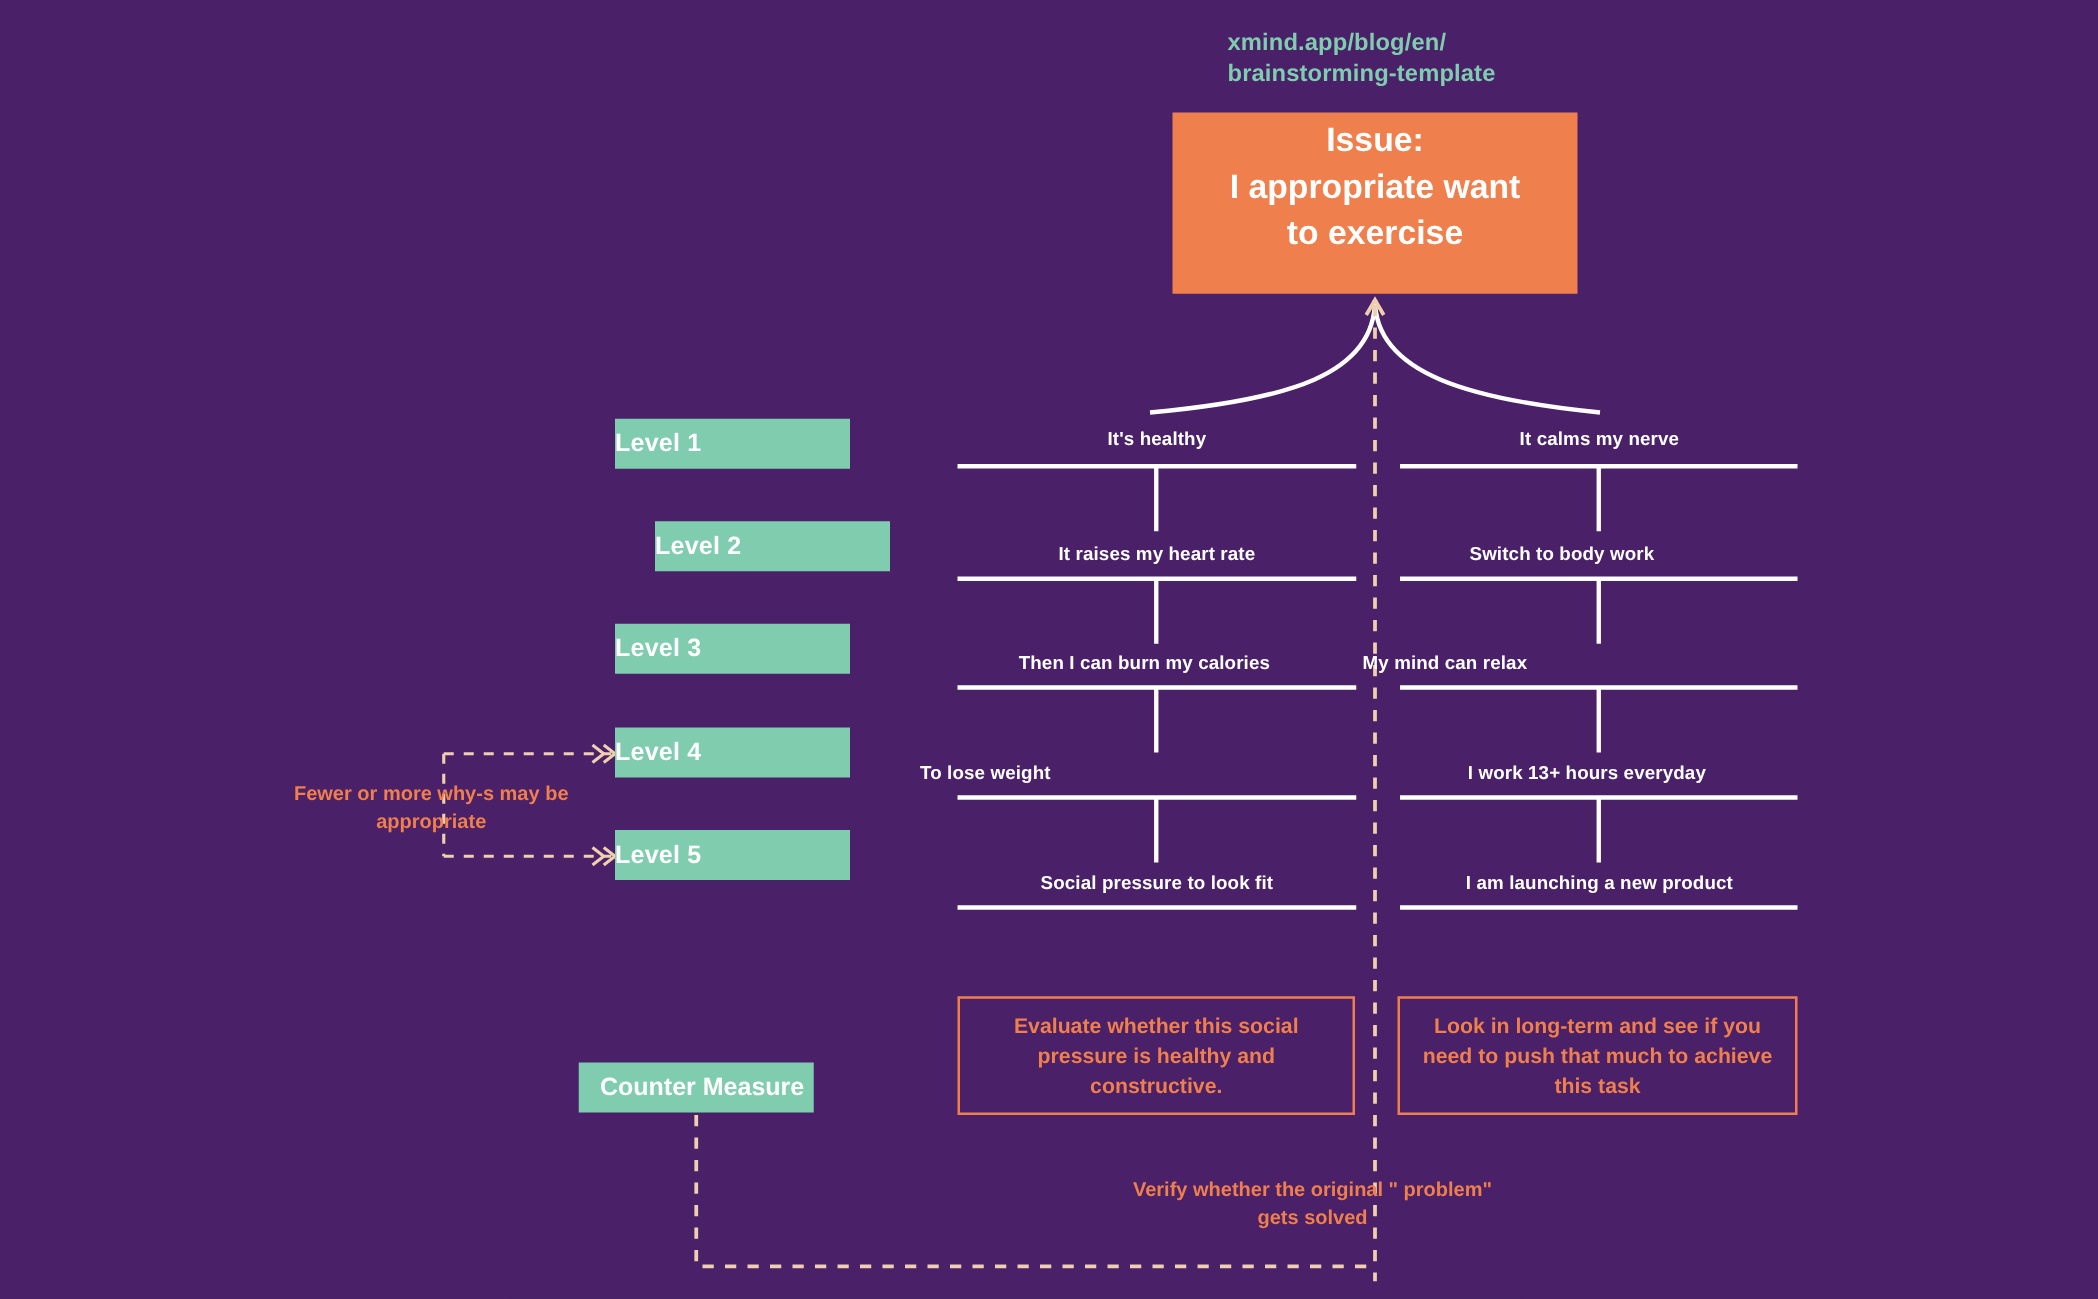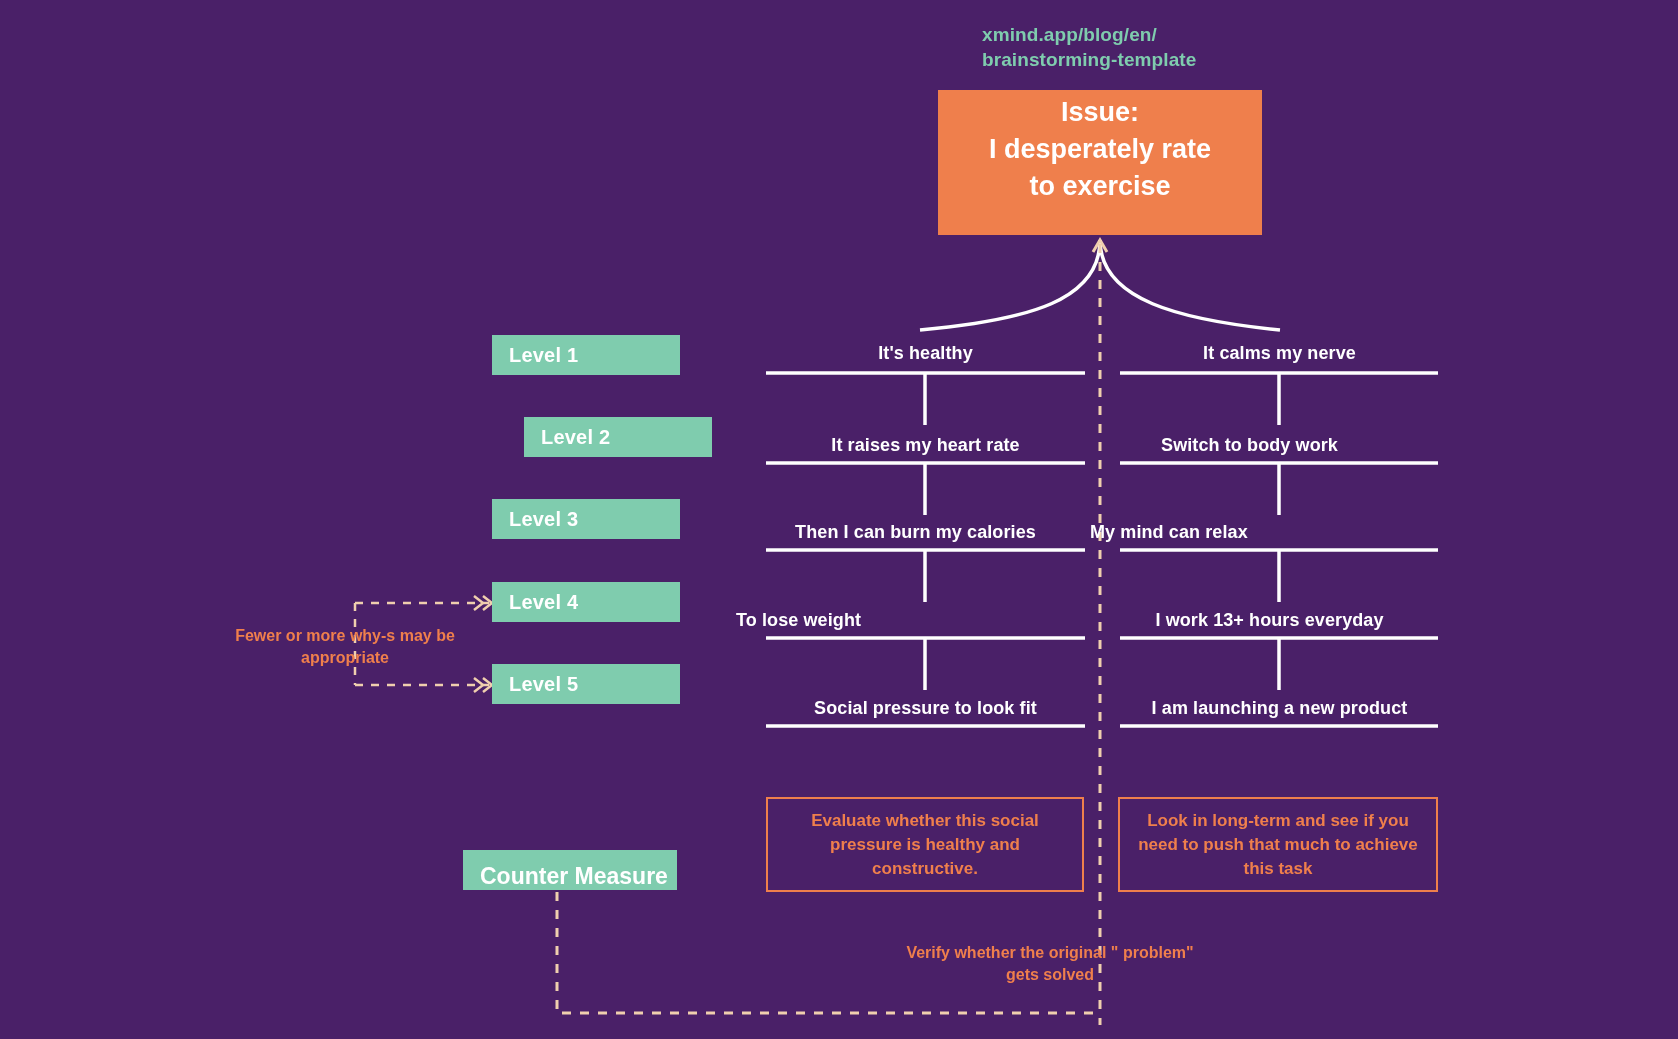--- a/index.html
+++ b/index.html
@@ -183,7 +183,7 @@
   <div class="abs issue-box">
     <div>
       <div>Issue:</div>
-      <div>I desperately rate</div>
+      <div>I appropriate want</div>
       <div>to exercise</div>
     </div>
   </div>

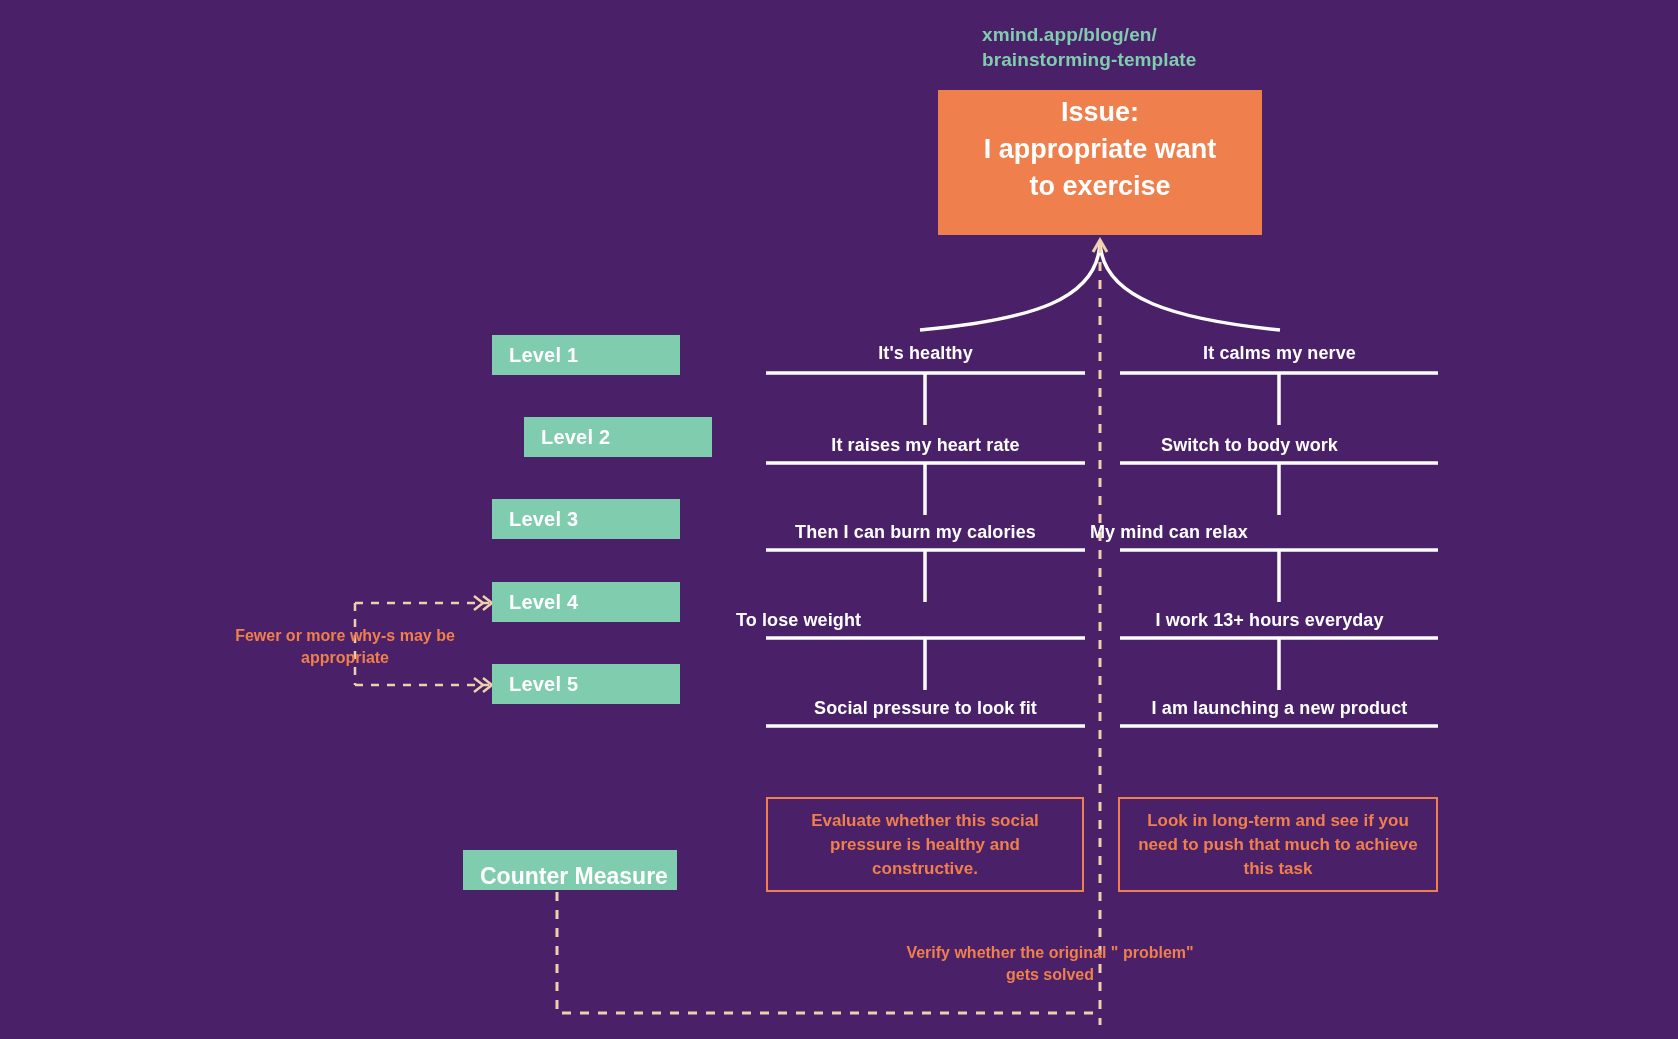--- a/index.html
+++ b/index.html
@@ -65,7 +65,6 @@
     align-items: center;
     font-size: 20px;
     font-weight: bold;
-    padding-left: 17px;
     box-sizing: border-box;
     letter-spacing: 0.2px;
   }

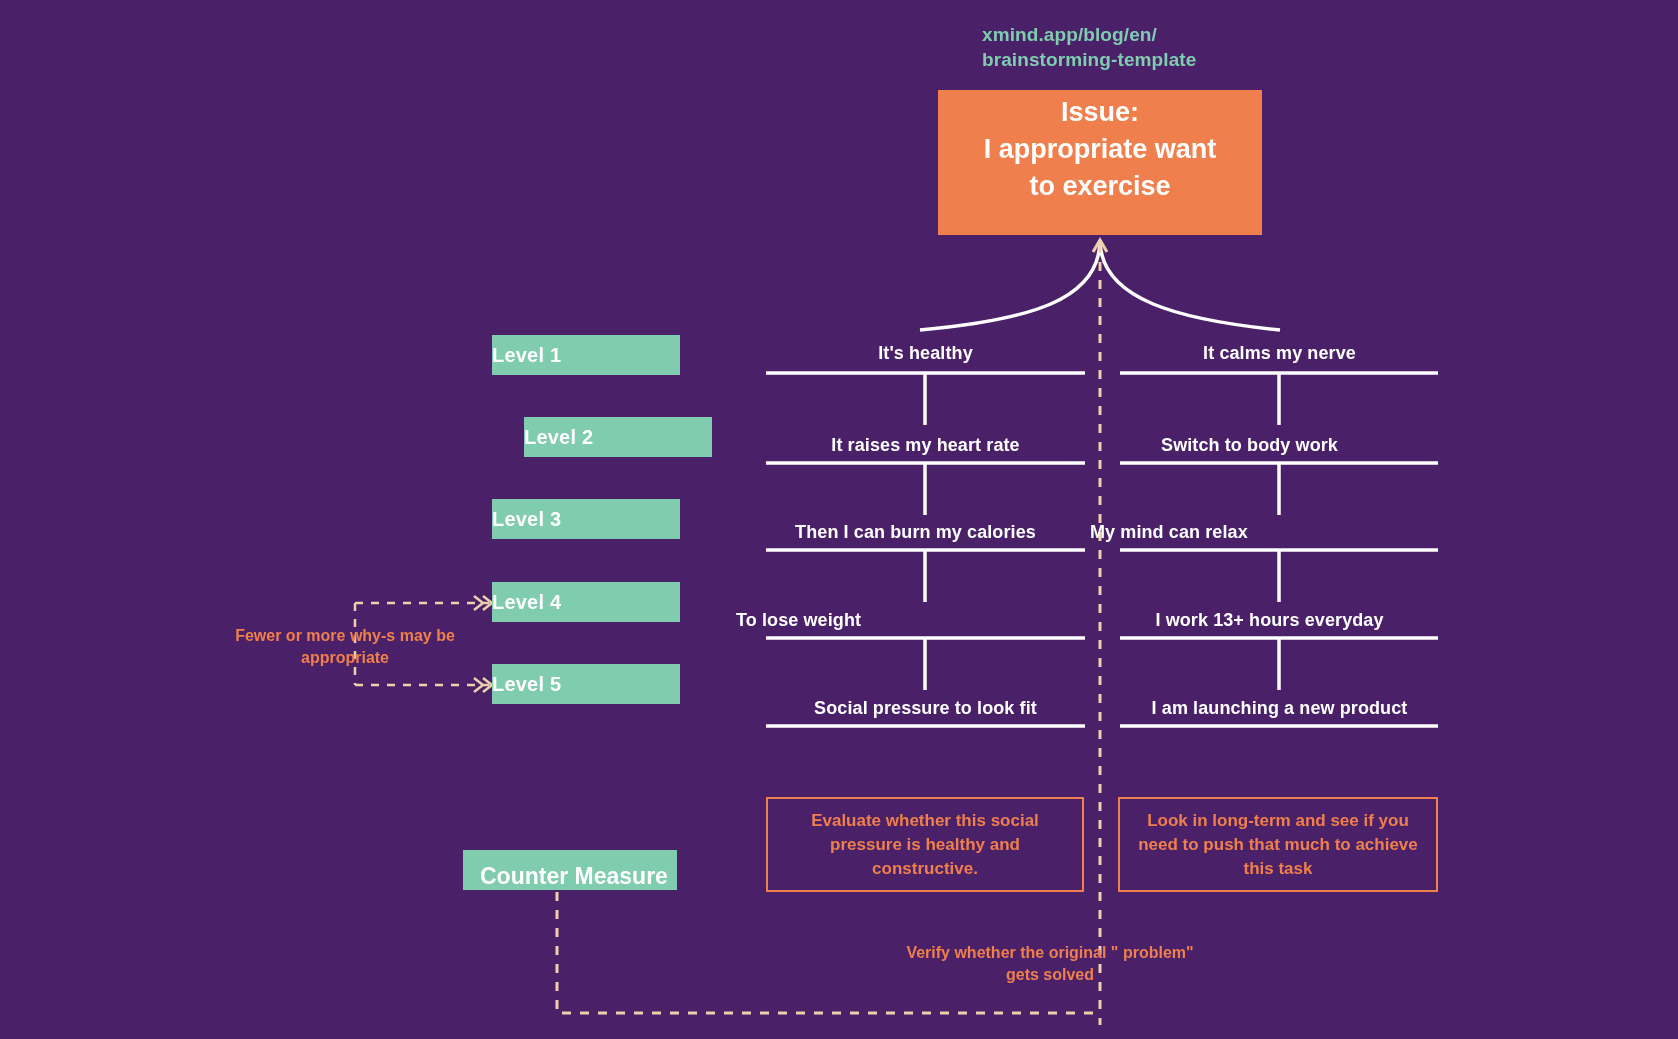--- a/index.html
+++ b/index.html
@@ -108,7 +108,7 @@
 
   .node-label {
     color: #ffffff;
-    font-size: 18px;
+    font-size: 15px;
     font-weight: bold;
     white-space: nowrap;
     letter-spacing: 0.1px;

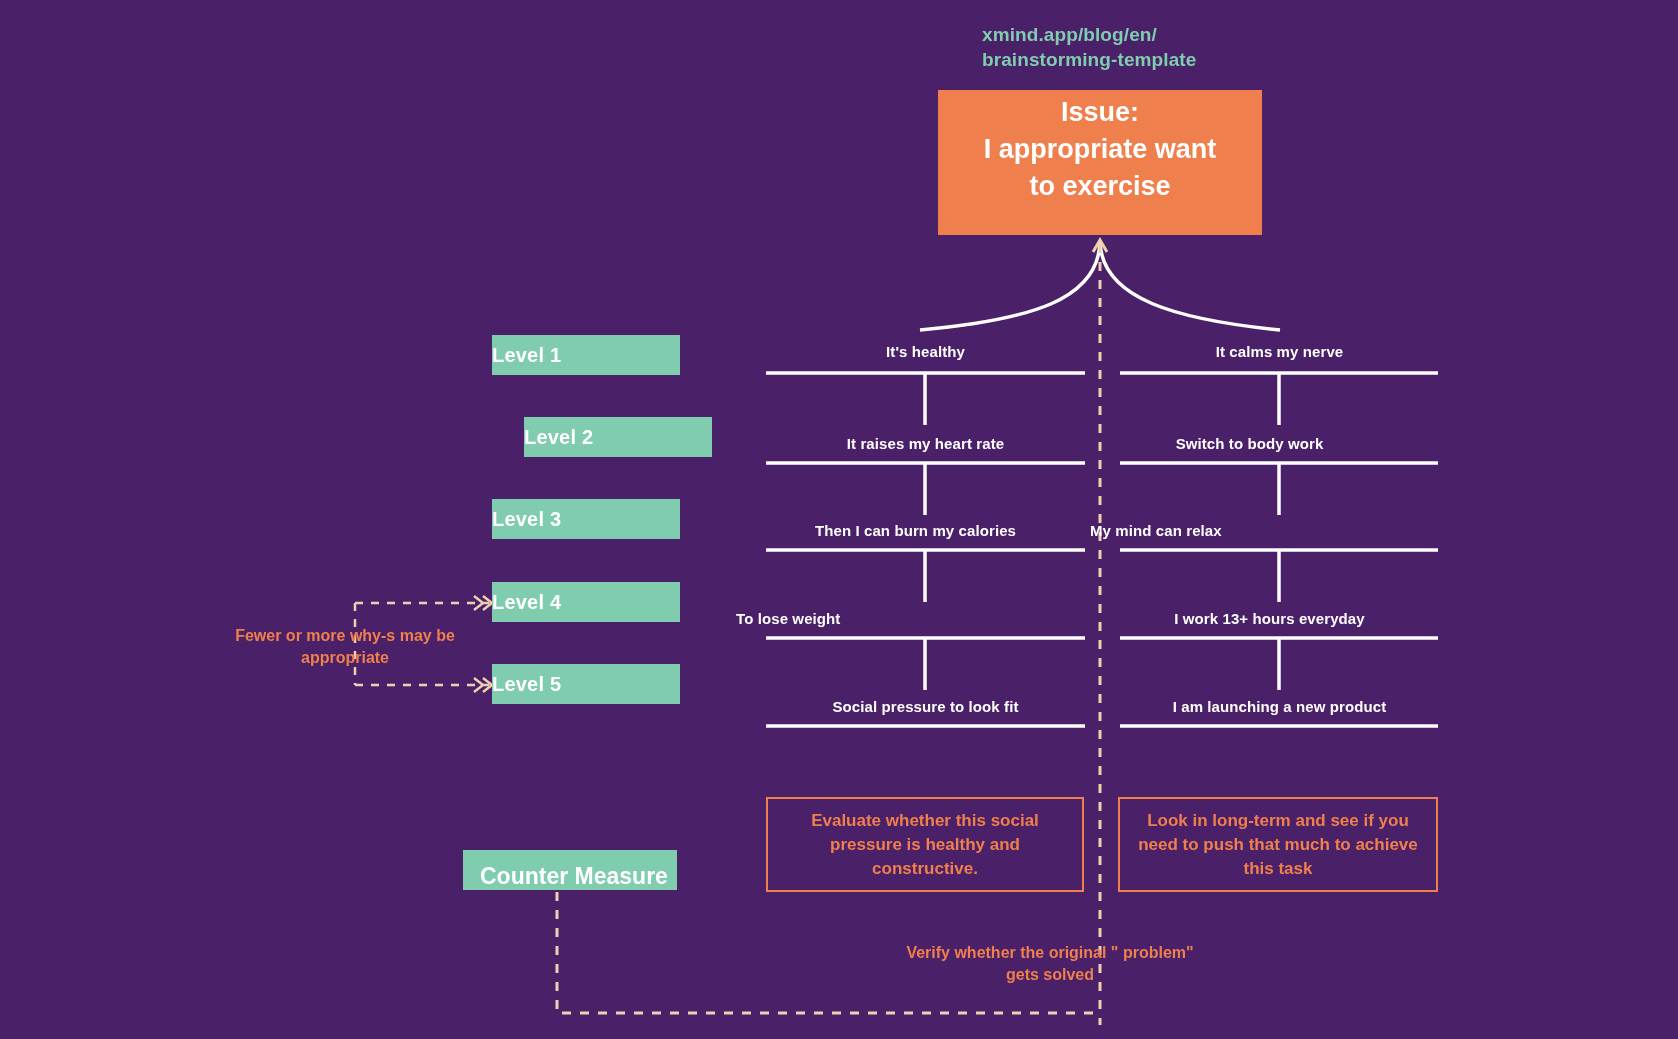--- a/index.html
+++ b/index.html
@@ -72,13 +72,13 @@
   .counter-box {
     left: 463px;
     top: 850px;
-    width: 214px;
+    width: 188px;
     height: 40px;
     background: #7fccae;
     color: #ffffff;
     display: flex;
-    align-items: flex-end;
-    font-size: 23px;
+    align-items: center;
+    font-size: 20px;
     font-weight: bold;
     padding-left: 17px;
     box-sizing: border-box;

